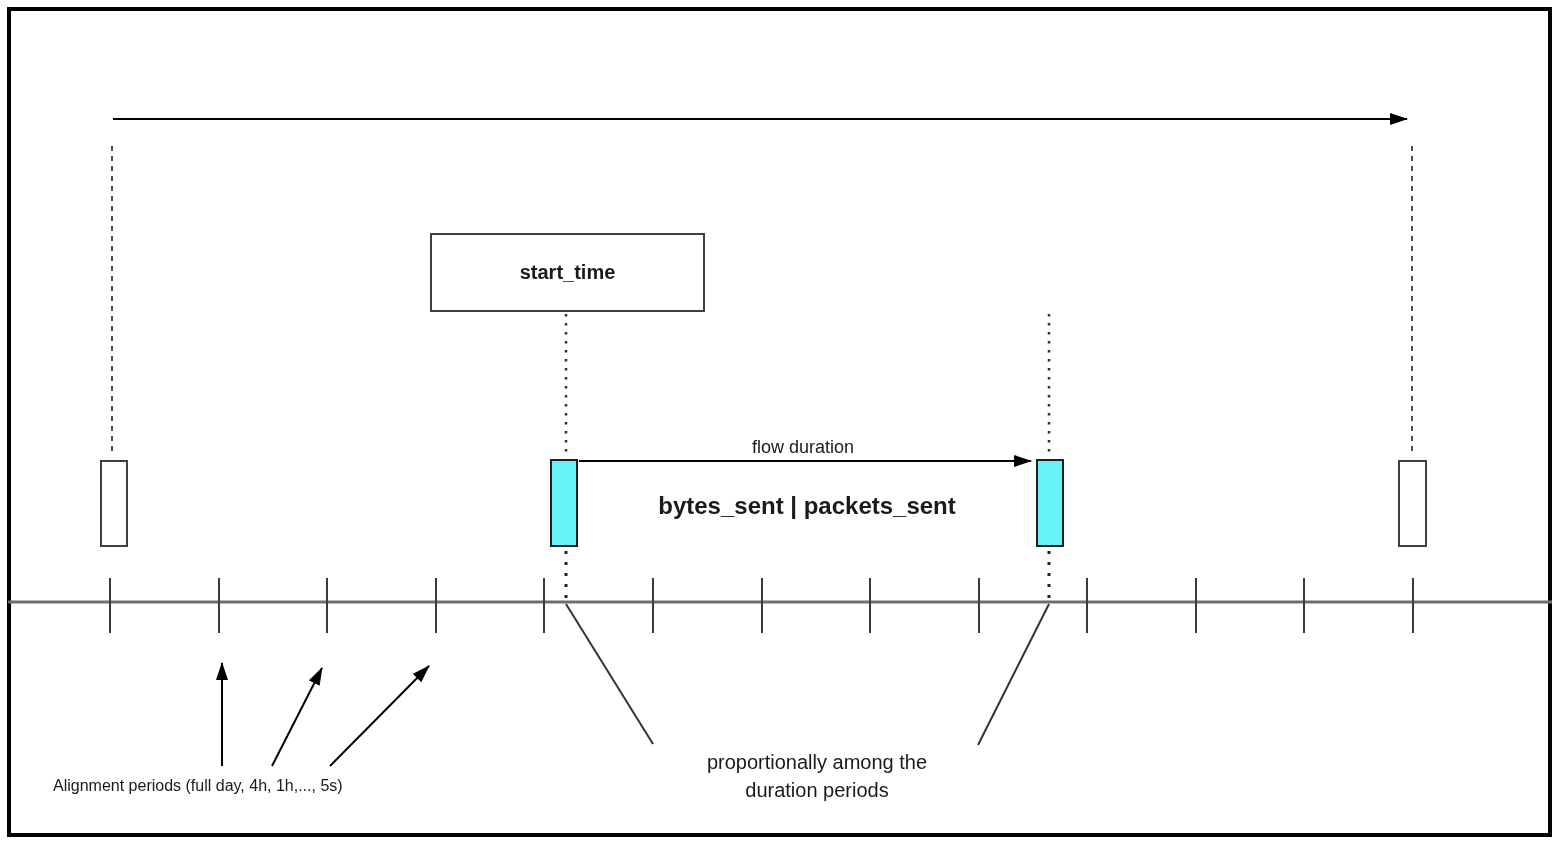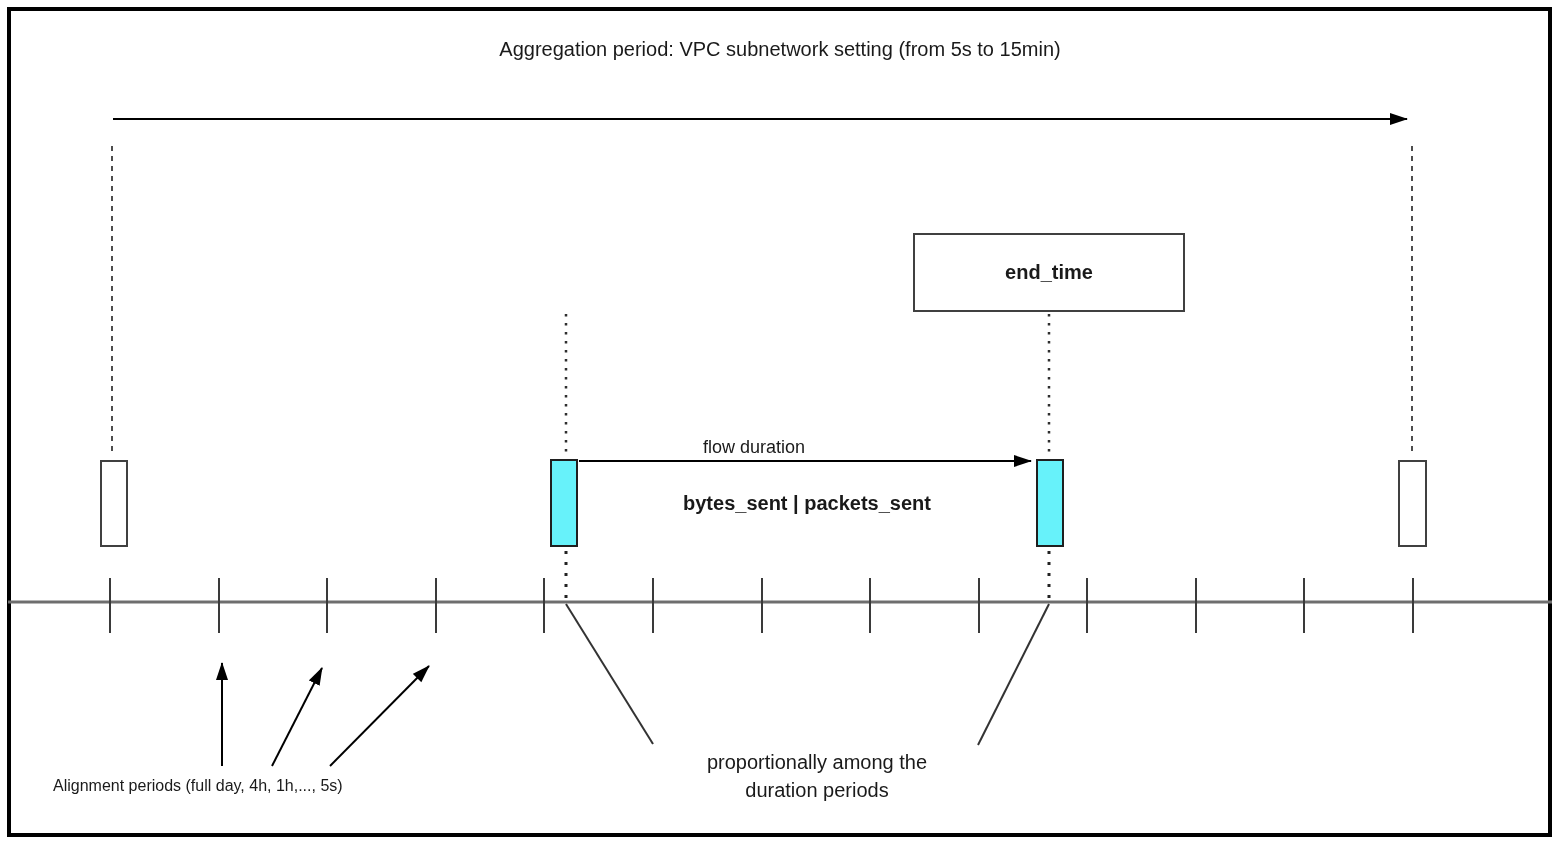--- a/index.html
+++ b/index.html
@@ -109,7 +109,6 @@
 
   <div class="frame"></div>
 
-  <div class="title">Aggregation period: VPC subnetwork setting (from 5s to 15min)</div>
 
   <svg class="lines-layer" viewBox="0 0 1560 846" xmlns="http://www.w3.org/2000/svg">
     <defs>

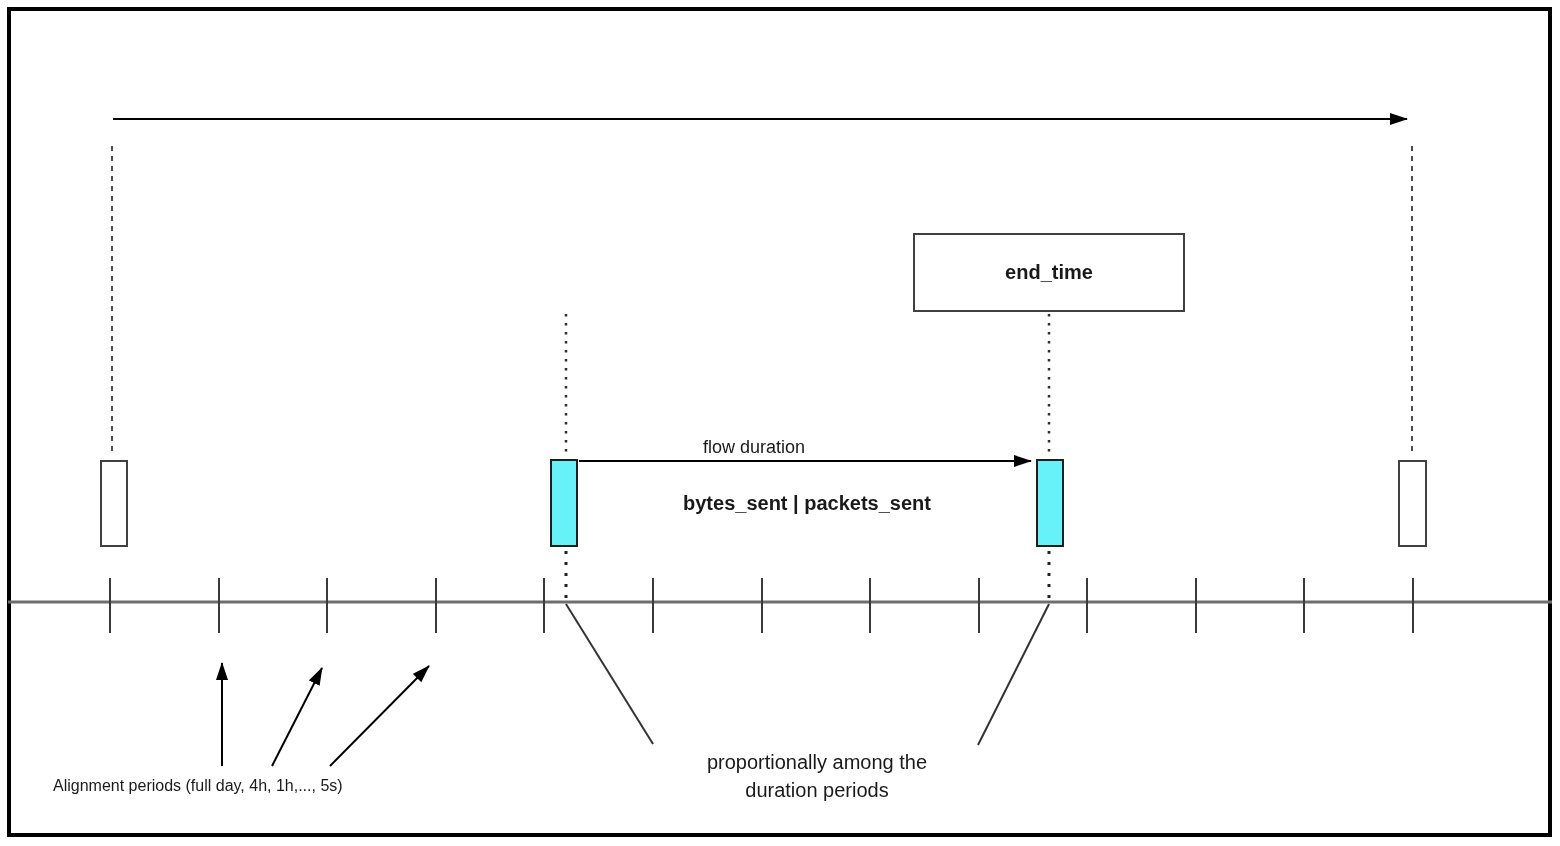--- a/index.html
+++ b/index.html
@@ -156,6 +156,9 @@
     <line class="stroke-black" x1="330" y1="766" x2="429" y2="666" marker-end="url(#ah)"></line>
   </svg>
 
+  <div class="time-box start">
+    <span>start_time</span>
+  </div>
   <div class="time-box end">
     <span>end_time</span>
   </div>

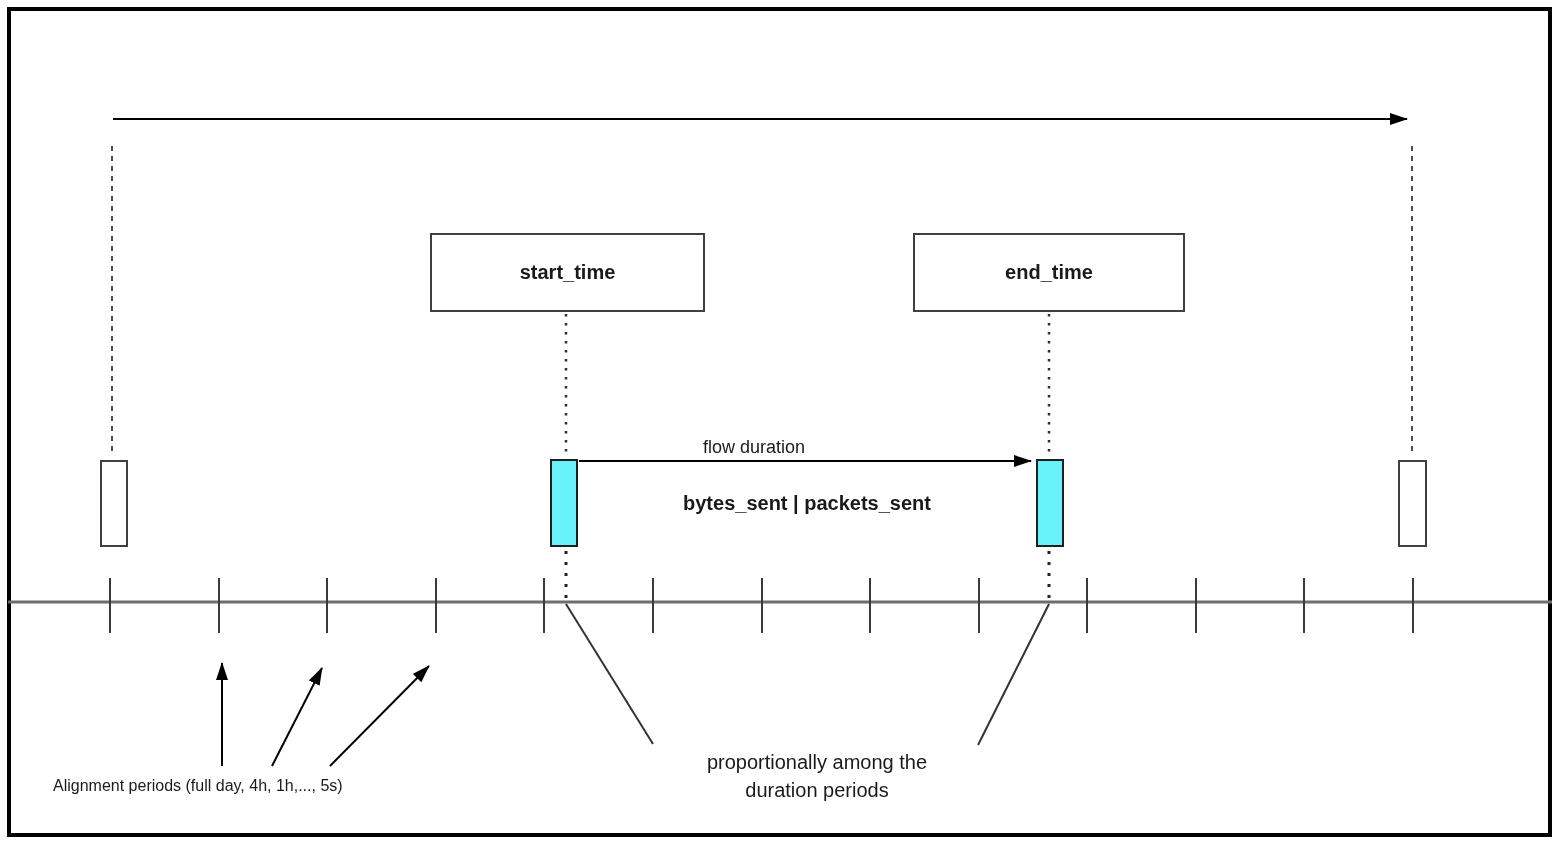--- a/index.html
+++ b/index.html
@@ -159,9 +159,6 @@
   <div class="time-box start">
     <span>start_time</span>
   </div>
-  <div class="time-box end">
-    <span>end_time</span>
-  </div>
 
   <div class="marker-rect boundary-left"></div>
   <div class="marker-rect boundary-right"></div>

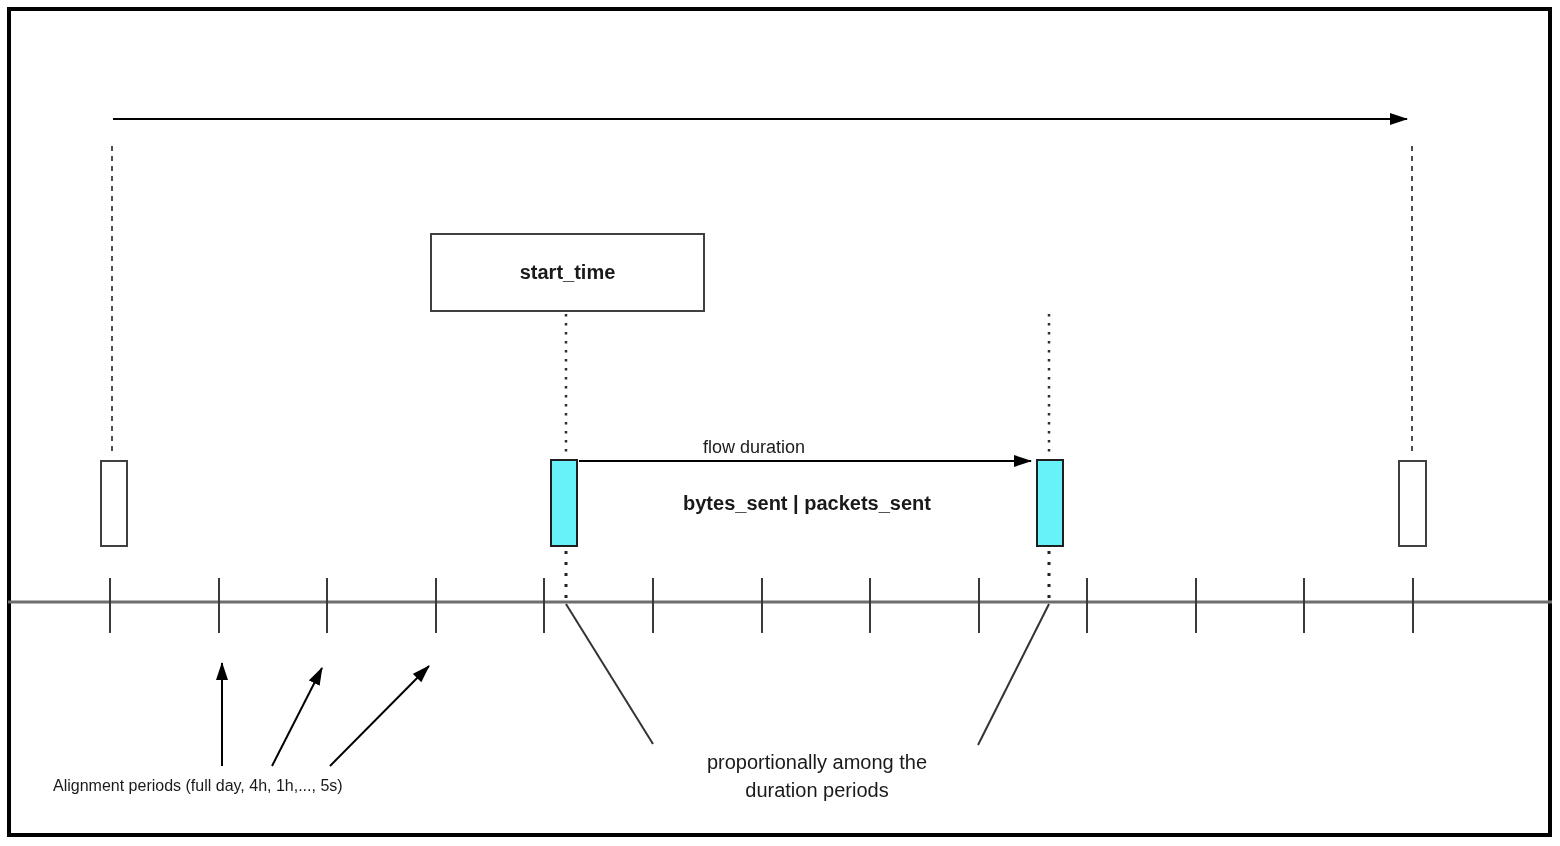--- a/index.html
+++ b/index.html
@@ -69,7 +69,7 @@
   .flow-duration-label {
     left: 703px; top: 437px;
     width: 200px;
-    text-align: left;
+    text-align: center;
     font-size: 18px;
   }
   .flow-metrics-label {

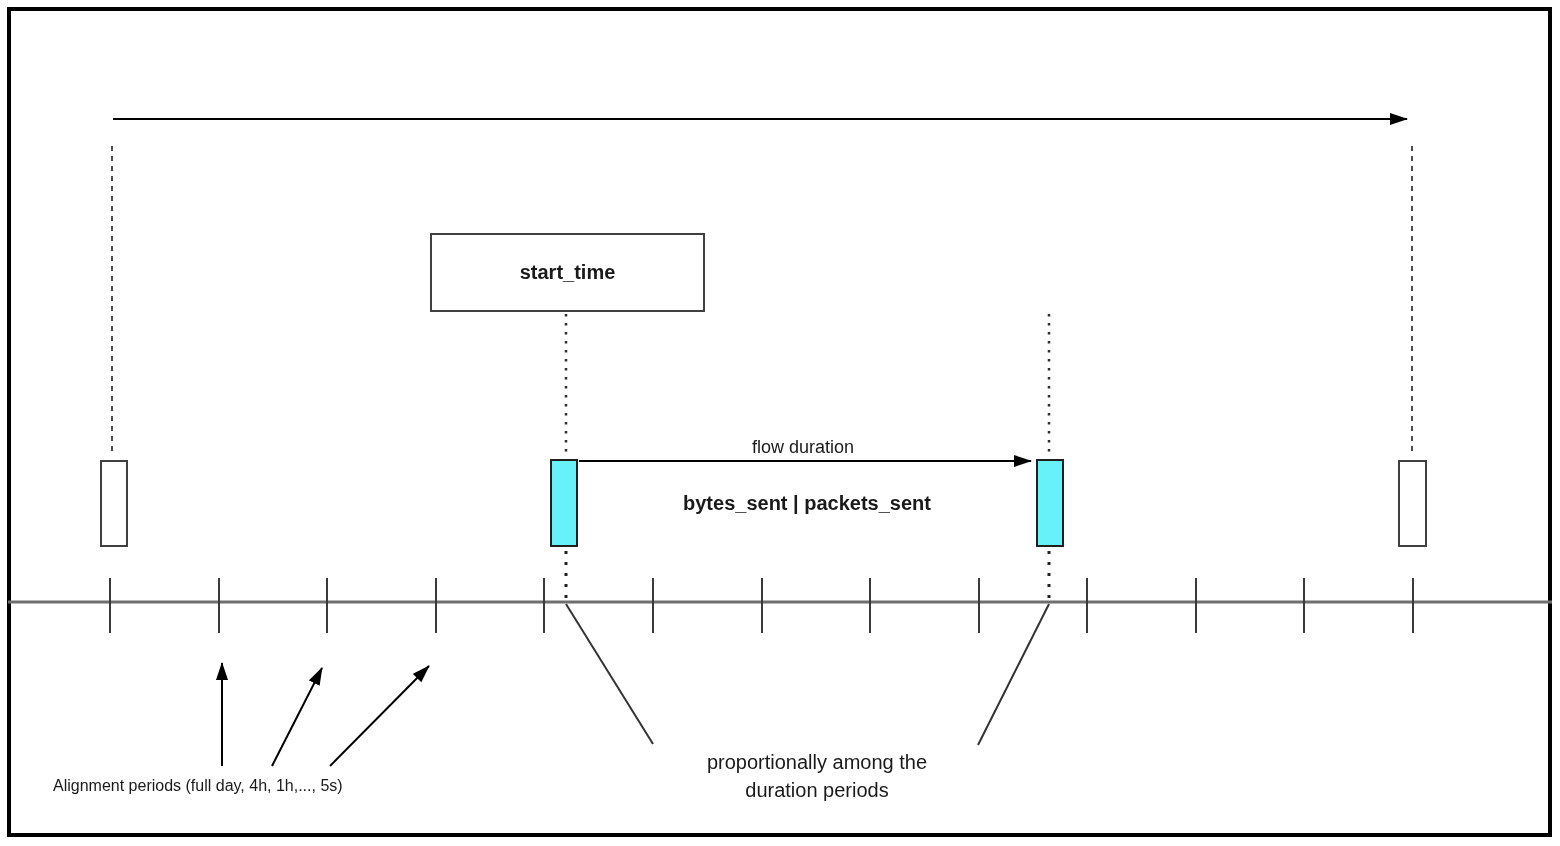--- a/index.html
+++ b/index.html
@@ -76,7 +76,7 @@
     left: 657px; top: 492px;
     width: 300px;
     text-align: center;
-    font-size: 20px;
+    font-size: 24px;
     font-weight: bold;
   }
   .alignment-label {

